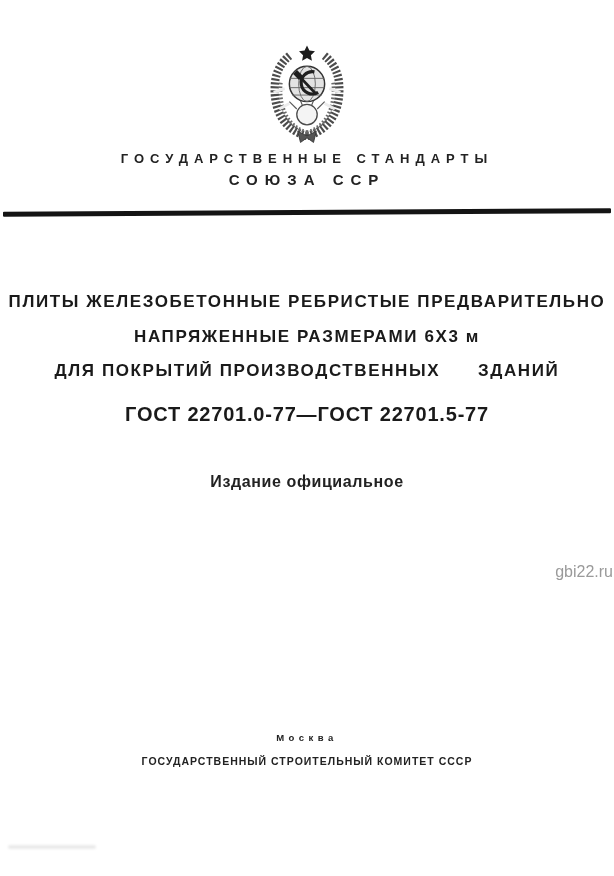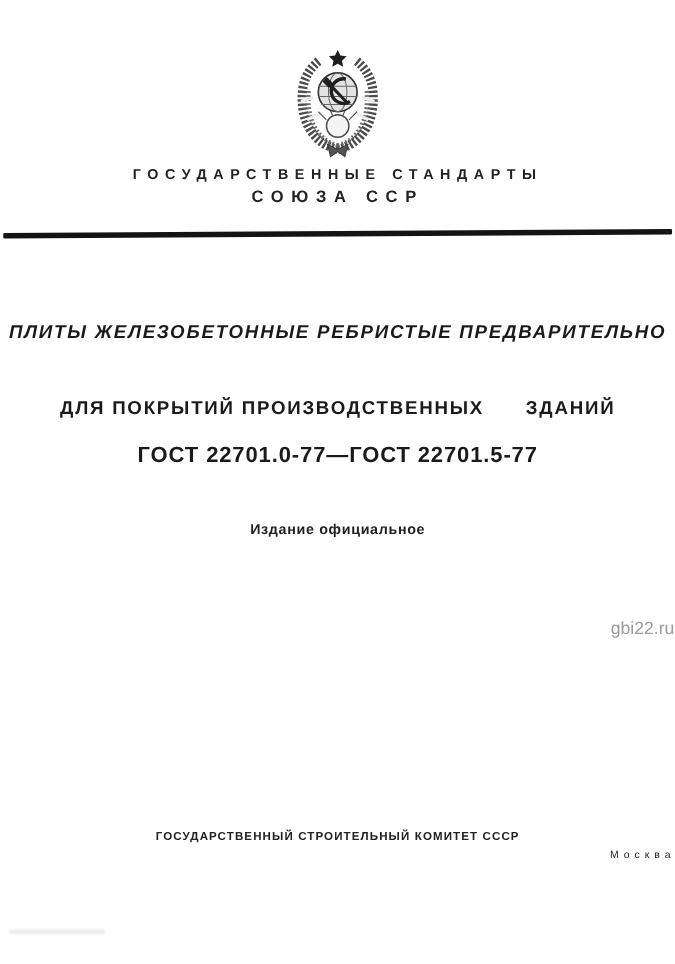--- a/index.html
+++ b/index.html
@@ -55,7 +55,7 @@
     color: #1a1a1a;
     white-space: pre;
   }
-  .title-1 { top: 292px; font-style: italic; }
+  .title-1 { top: 292px; }
   .title-2 { top: 327px; }
   .title-3 { top: 361px; }
 

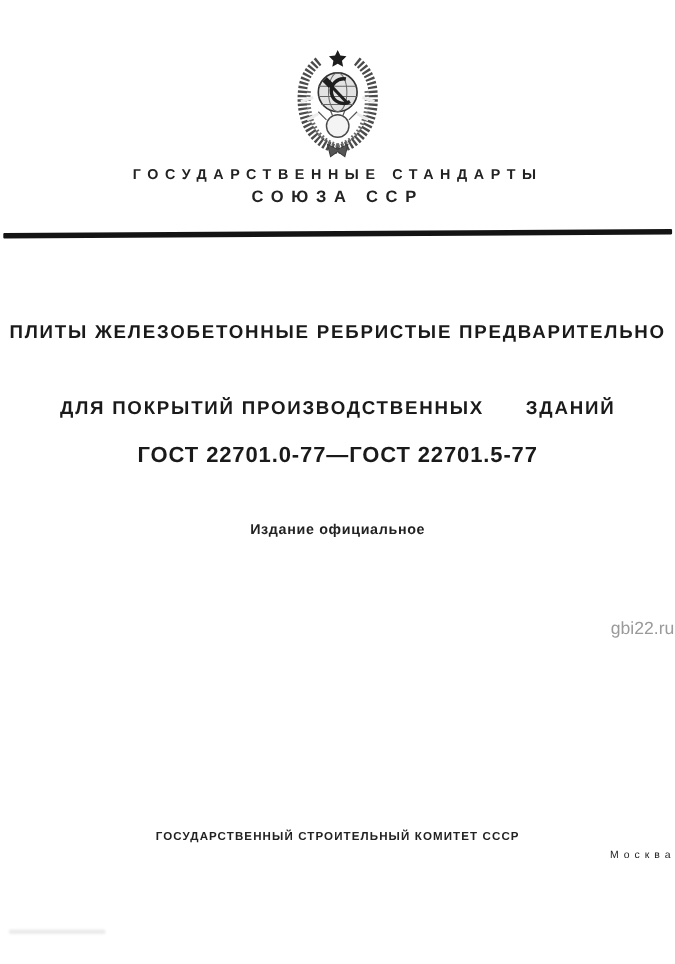--- a/index.html
+++ b/index.html
@@ -156,6 +156,7 @@
   <div class="abs thick-rule"></div>
 
   <div class="abs centered title-line title-1">ПЛИТЫ ЖЕЛЕЗОБЕТОННЫЕ РЕБРИСТЫЕ ПРЕДВАРИТЕЛЬНО</div>
+  <div class="abs centered title-line title-2">НАПРЯЖЕННЫЕ РАЗМЕРАМИ 6Х3 м</div>
   <div class="abs centered title-line title-3">ДЛЯ ПОКРЫТИЙ ПРОИЗВОДСТВЕННЫХ      ЗДАНИЙ</div>
 
   <div class="abs centered gost-designation">ГОСТ 22701.0-77—ГОСТ 22701.5-77</div>

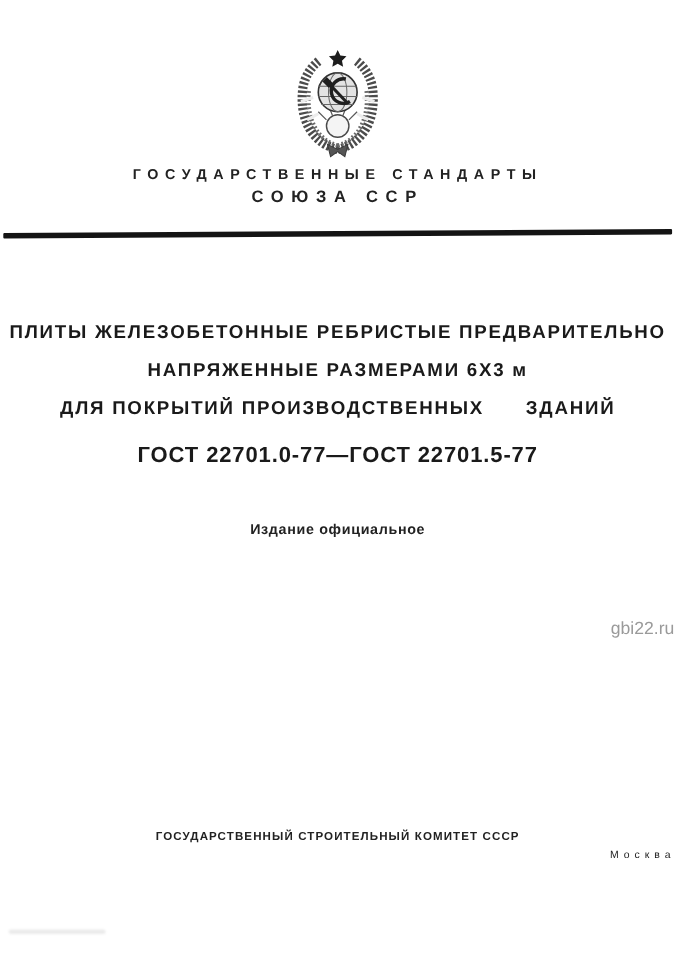--- a/index.html
+++ b/index.html
@@ -70,7 +70,7 @@
 
   .edition-note {
     top: 473px;
-    font-size: 13px;
+    font-size: 16px;
     font-weight: bold;
     letter-spacing: 0.6px;
     color: #222;

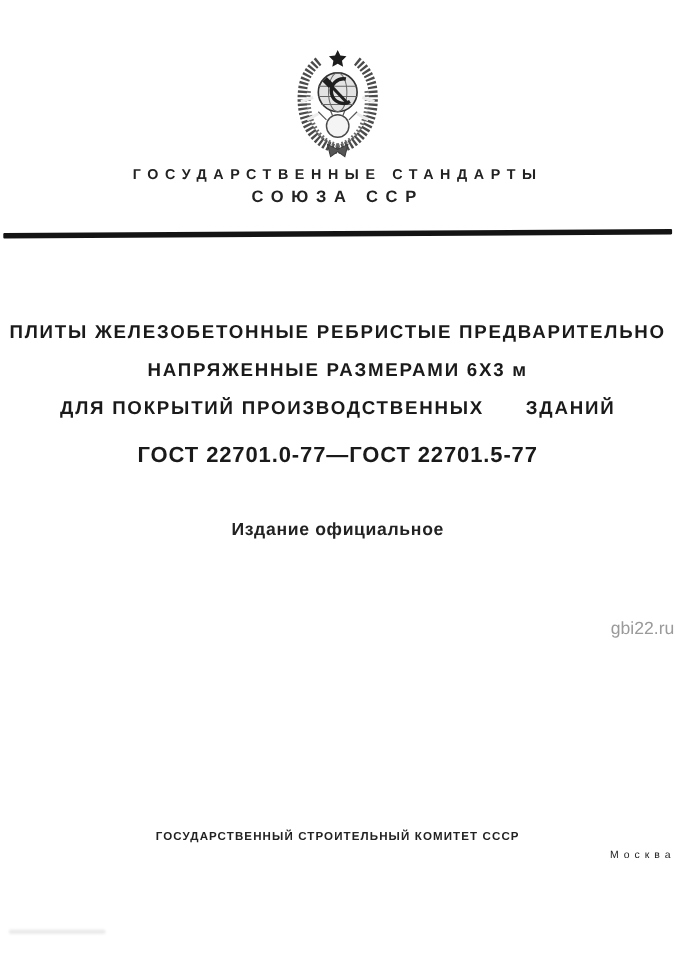--- a/index.html
+++ b/index.html
@@ -95,12 +95,11 @@
     text-align: center;
   }
   .footer-city {
-    top: 772px;
+    top: 732px;
     font-size: 9.5px;
-    font-weight: normal;
+    font-weight: bold;
     letter-spacing: 4.5px;
     color: #222;
-    text-align: right;
   }
 
   .scan-smudge {

